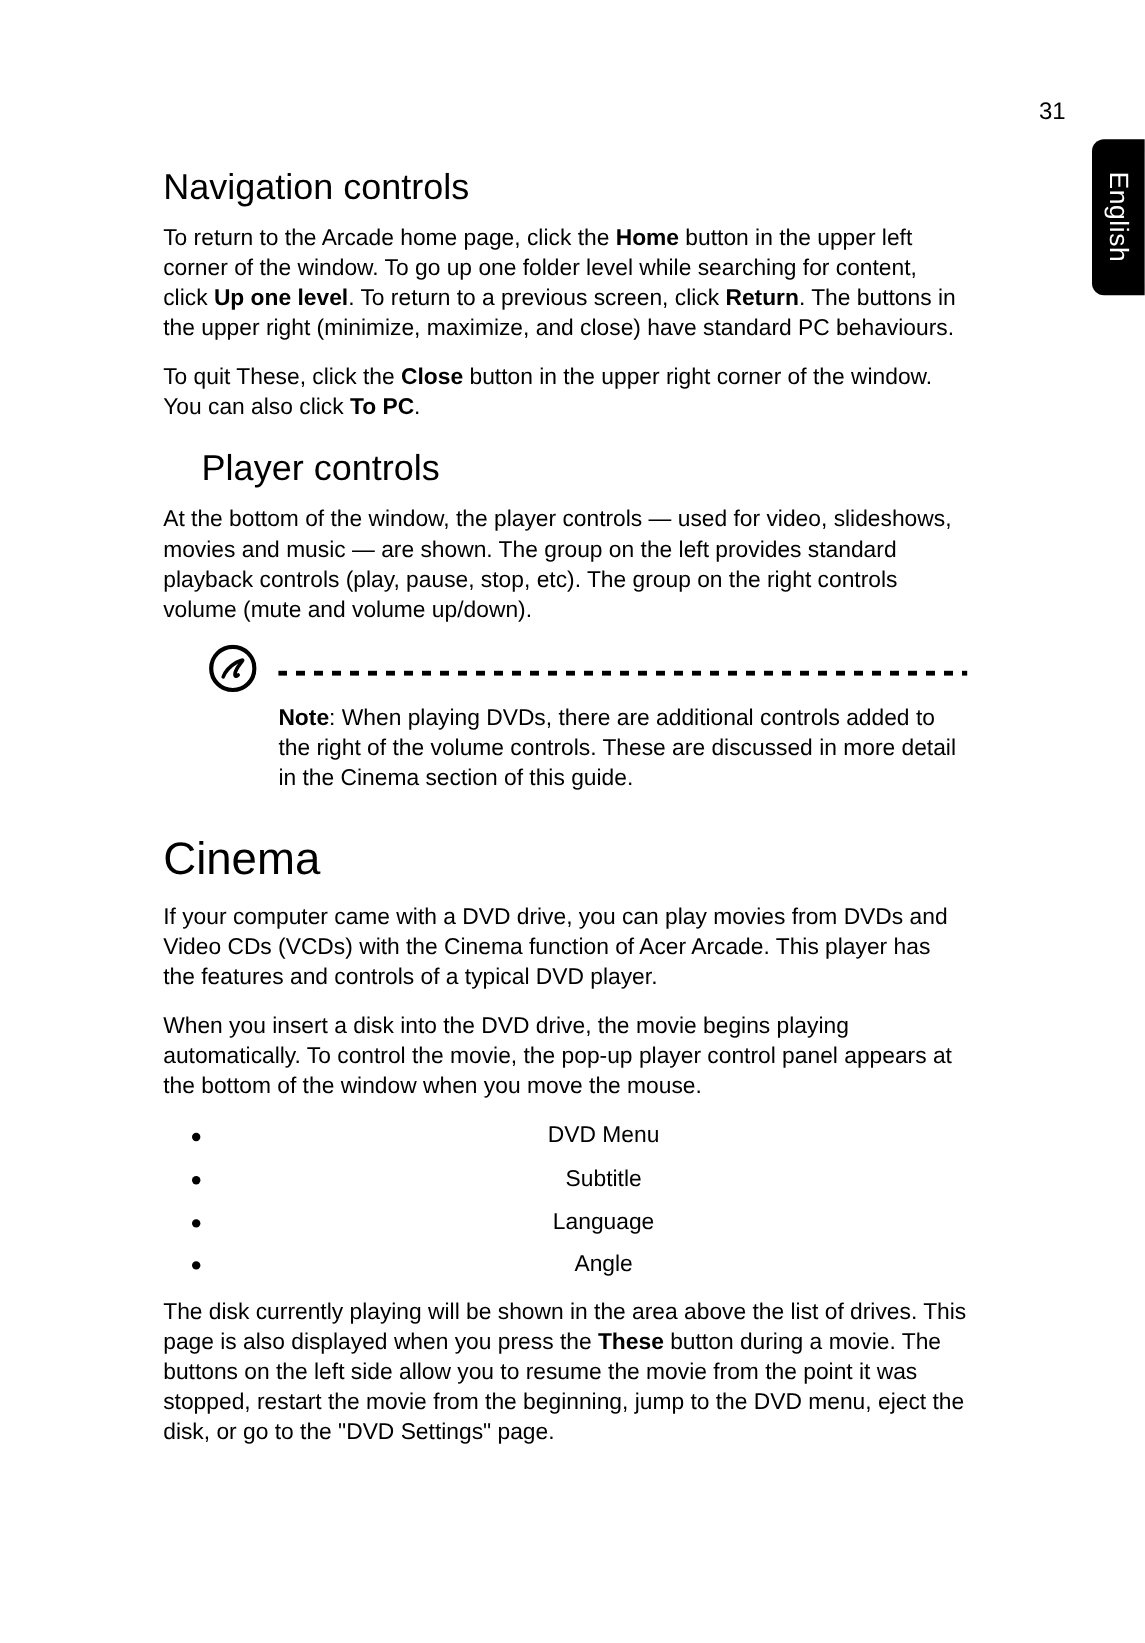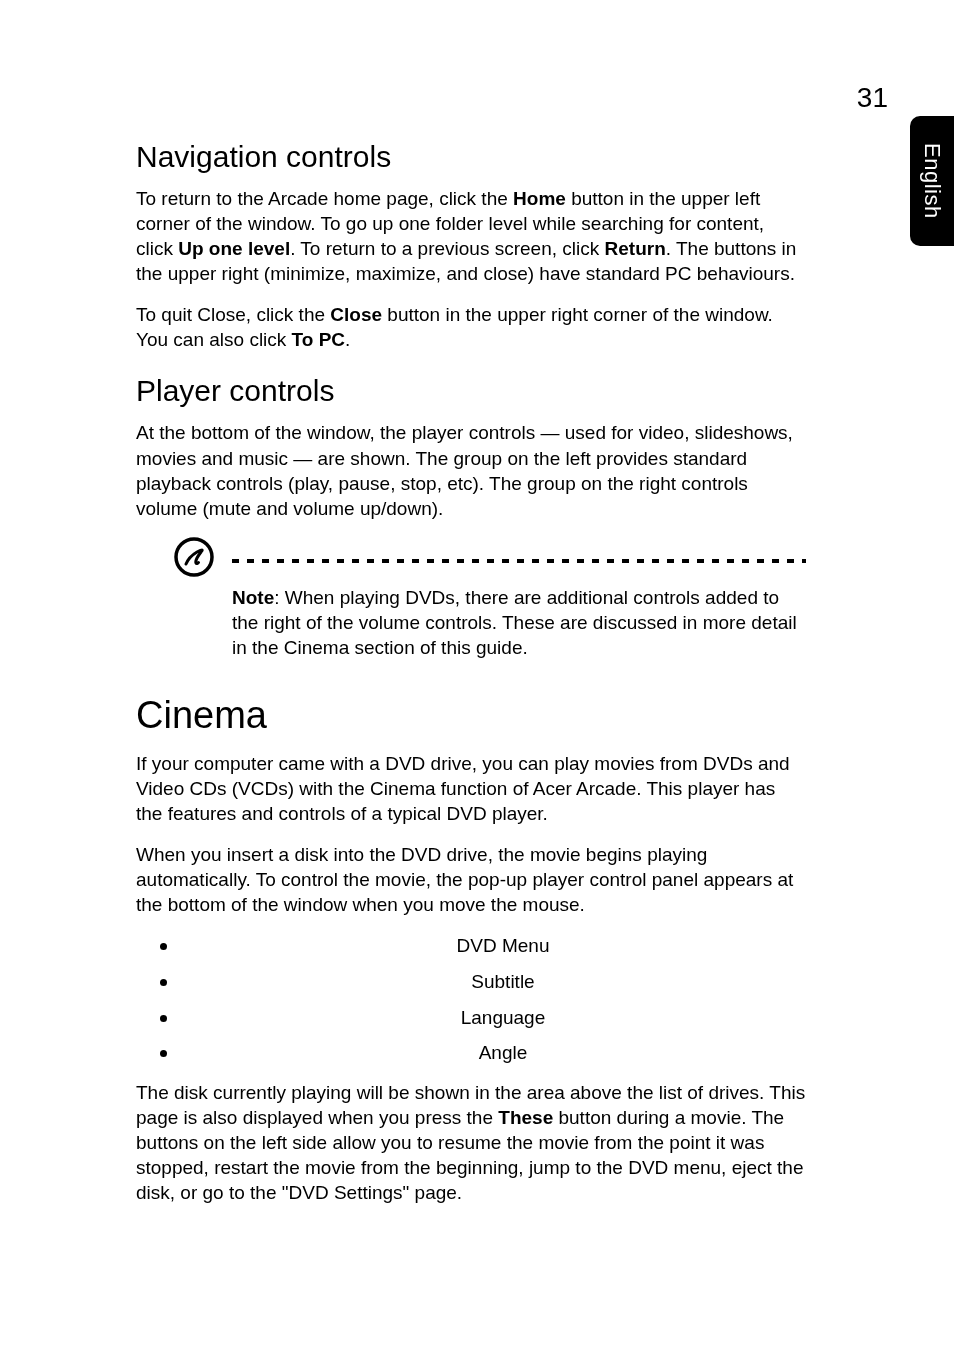--- a/index.html
+++ b/index.html
@@ -33,7 +33,7 @@
     position: absolute;
     top: 82px;
     right: 66px;
-    font-size: 28px;
+    font-size: 20px;
   }
   .content {
     position: absolute;

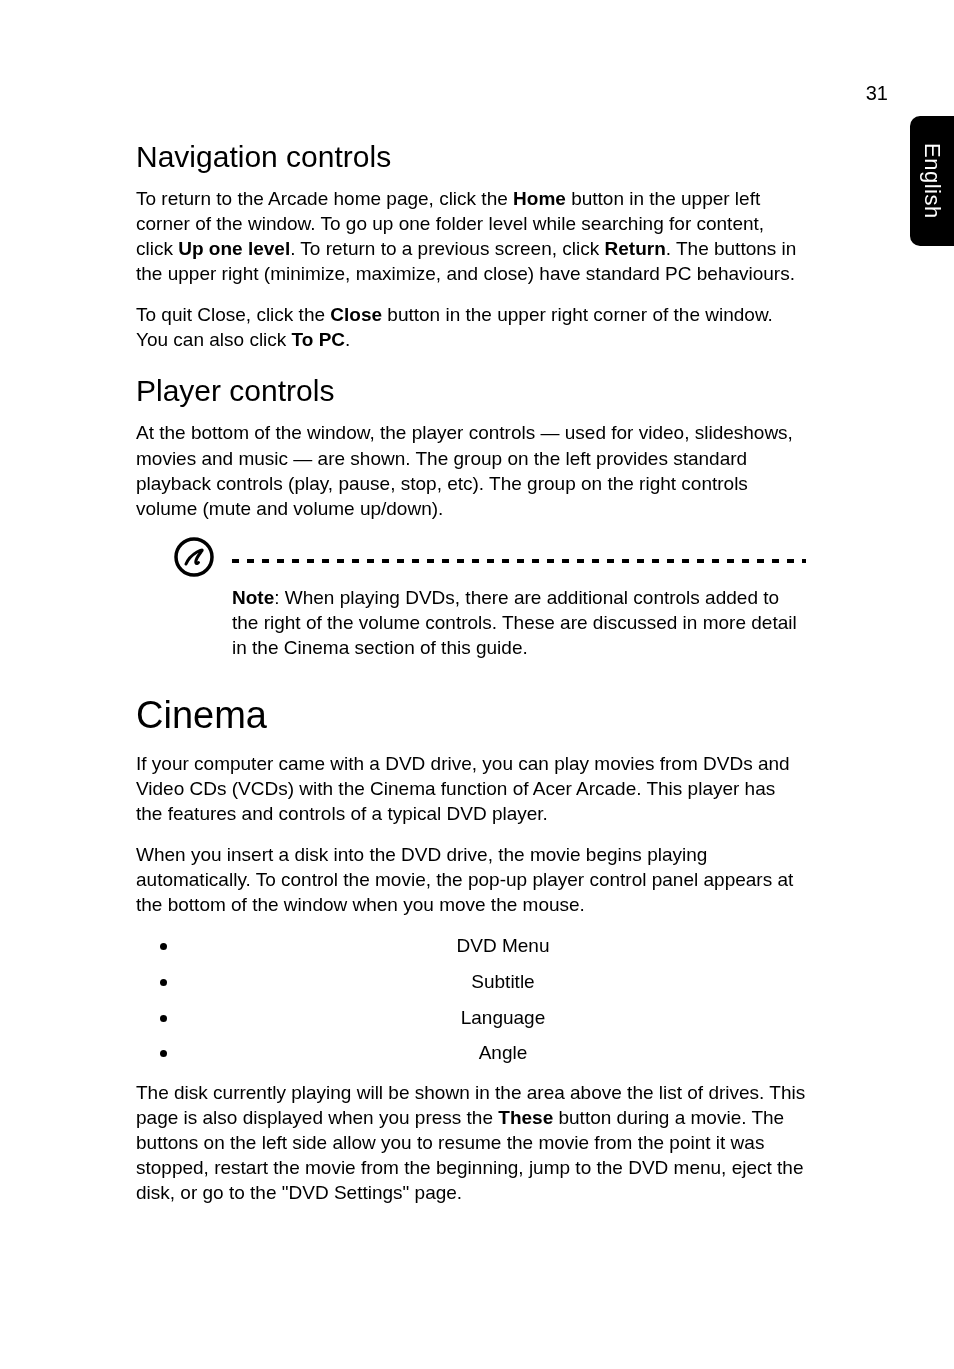--- a/index.html
+++ b/index.html
@@ -127,7 +127,7 @@
   </p>
 
   <p class="body">
-    <span>To quit Close, click the </span><b>Close</b><span> button in the upper right corner of the window. You can also click </span><b>To PC</b><span>.</span>
+    <span>To quit These, click the </span><b>Close</b><span> button in the upper right corner of the window. You can also click </span><b>To PC</b><span>.</span>
   </p>
 
   <h2 class="section sp-top">Player controls</h2>

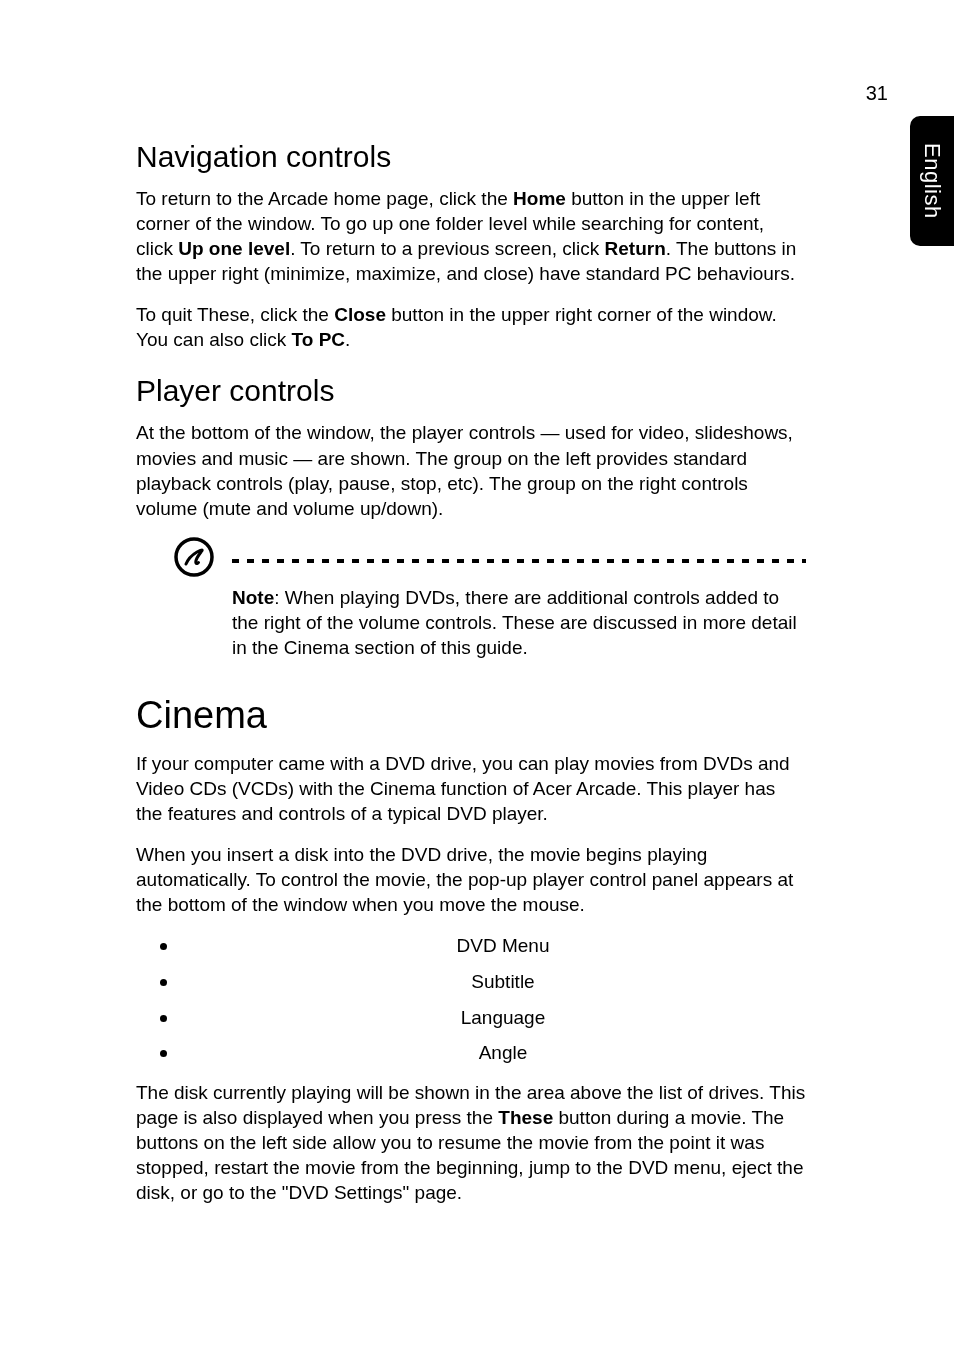--- a/index.html
+++ b/index.html
@@ -107,7 +107,7 @@
     background: #000;
     border-radius: 50%;
   }
-  .sp-top { margin-top: 22px; }
+  .sp-top { margin-top: 22px; margin-left: 32px; }
 </style>
 </head>
 <body>

